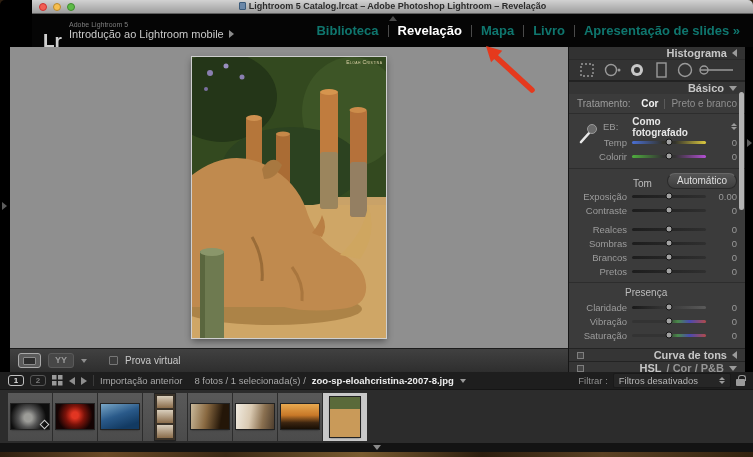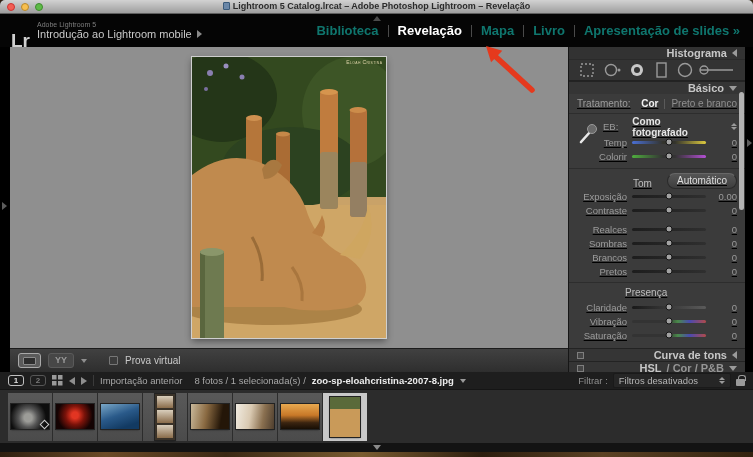--- a/index.html
+++ b/index.html
@@ -8,7 +8,7 @@
     background:linear-gradient(90deg,#2e1f10,#6b4a26 14%,#3a2814 30%,#7a5c30 48%,#2c1d0e 64%,#5c4224 80%,#33220f 100%);
   }
   .window { position:absolute; top:0; left:0; width:753px; height:452px;
-    border-radius:5px 5px 0 0; overflow:hidden; background:#000; }
+    border-radius:5px 5px 0 0; overflow:hidden; background:#000;padding-left:32px; }
 
   
   .titlebar { height:14px; background:linear-gradient(#d2d2d2,#9e9e9e);

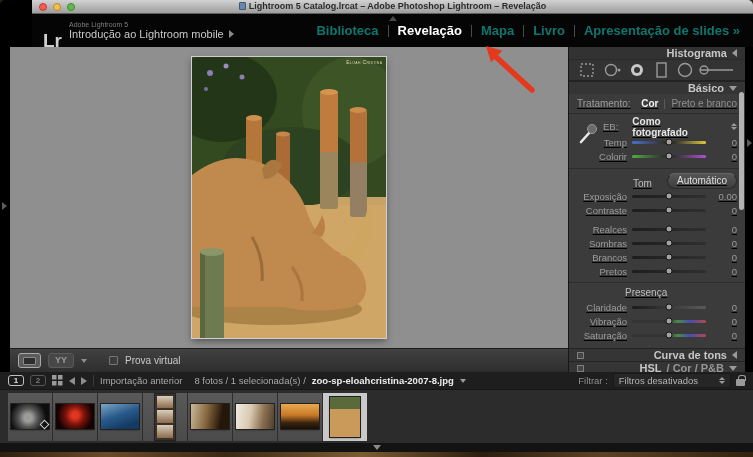--- a/index.html
+++ b/index.html
@@ -84,7 +84,7 @@
     background:#333; border-top:1px solid #2a2a2a; border-bottom:1px solid #222; }
   .tools-row svg { display:block; }
 
-  .basico { background:#3b3b3b;text-decoration:underline; }
+  .basico { background:#3b3b3b; }
   .treat-row { height:20px; display:flex; align-items:center; padding:0 8px;
     font-size:10px; color:#9c9c9c; border-bottom:1px solid #2d2d2d; }
   .treat-right { margin-left:auto; display:flex; align-items:center; gap:6px; }

